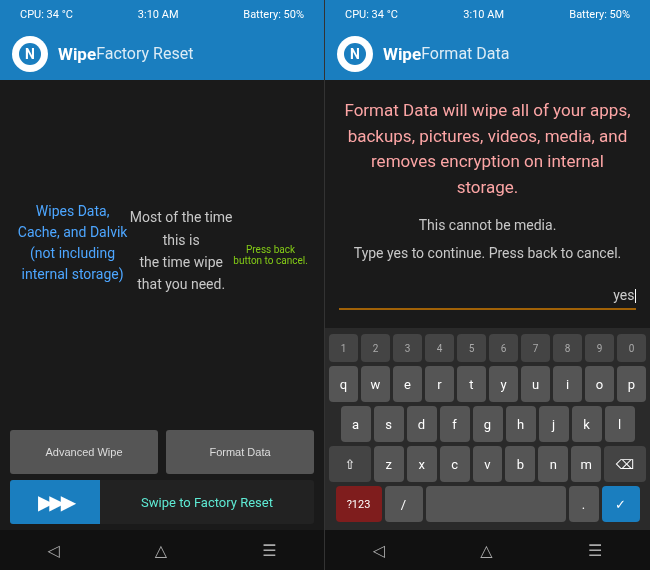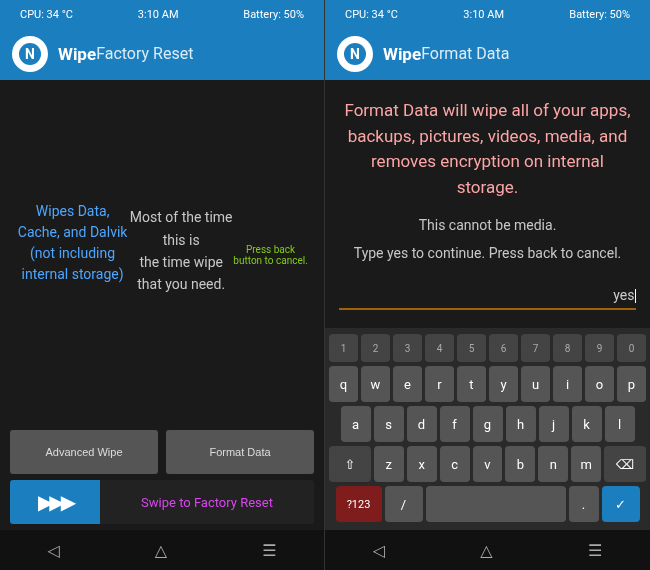--- a/index.html
+++ b/index.html
@@ -138,7 +138,7 @@
     .swipe-label {
       flex: 1;
       text-align: center;
-      color: #d946ef;
+      color: #5eead4;
       font-size: 13px;
     }
 

